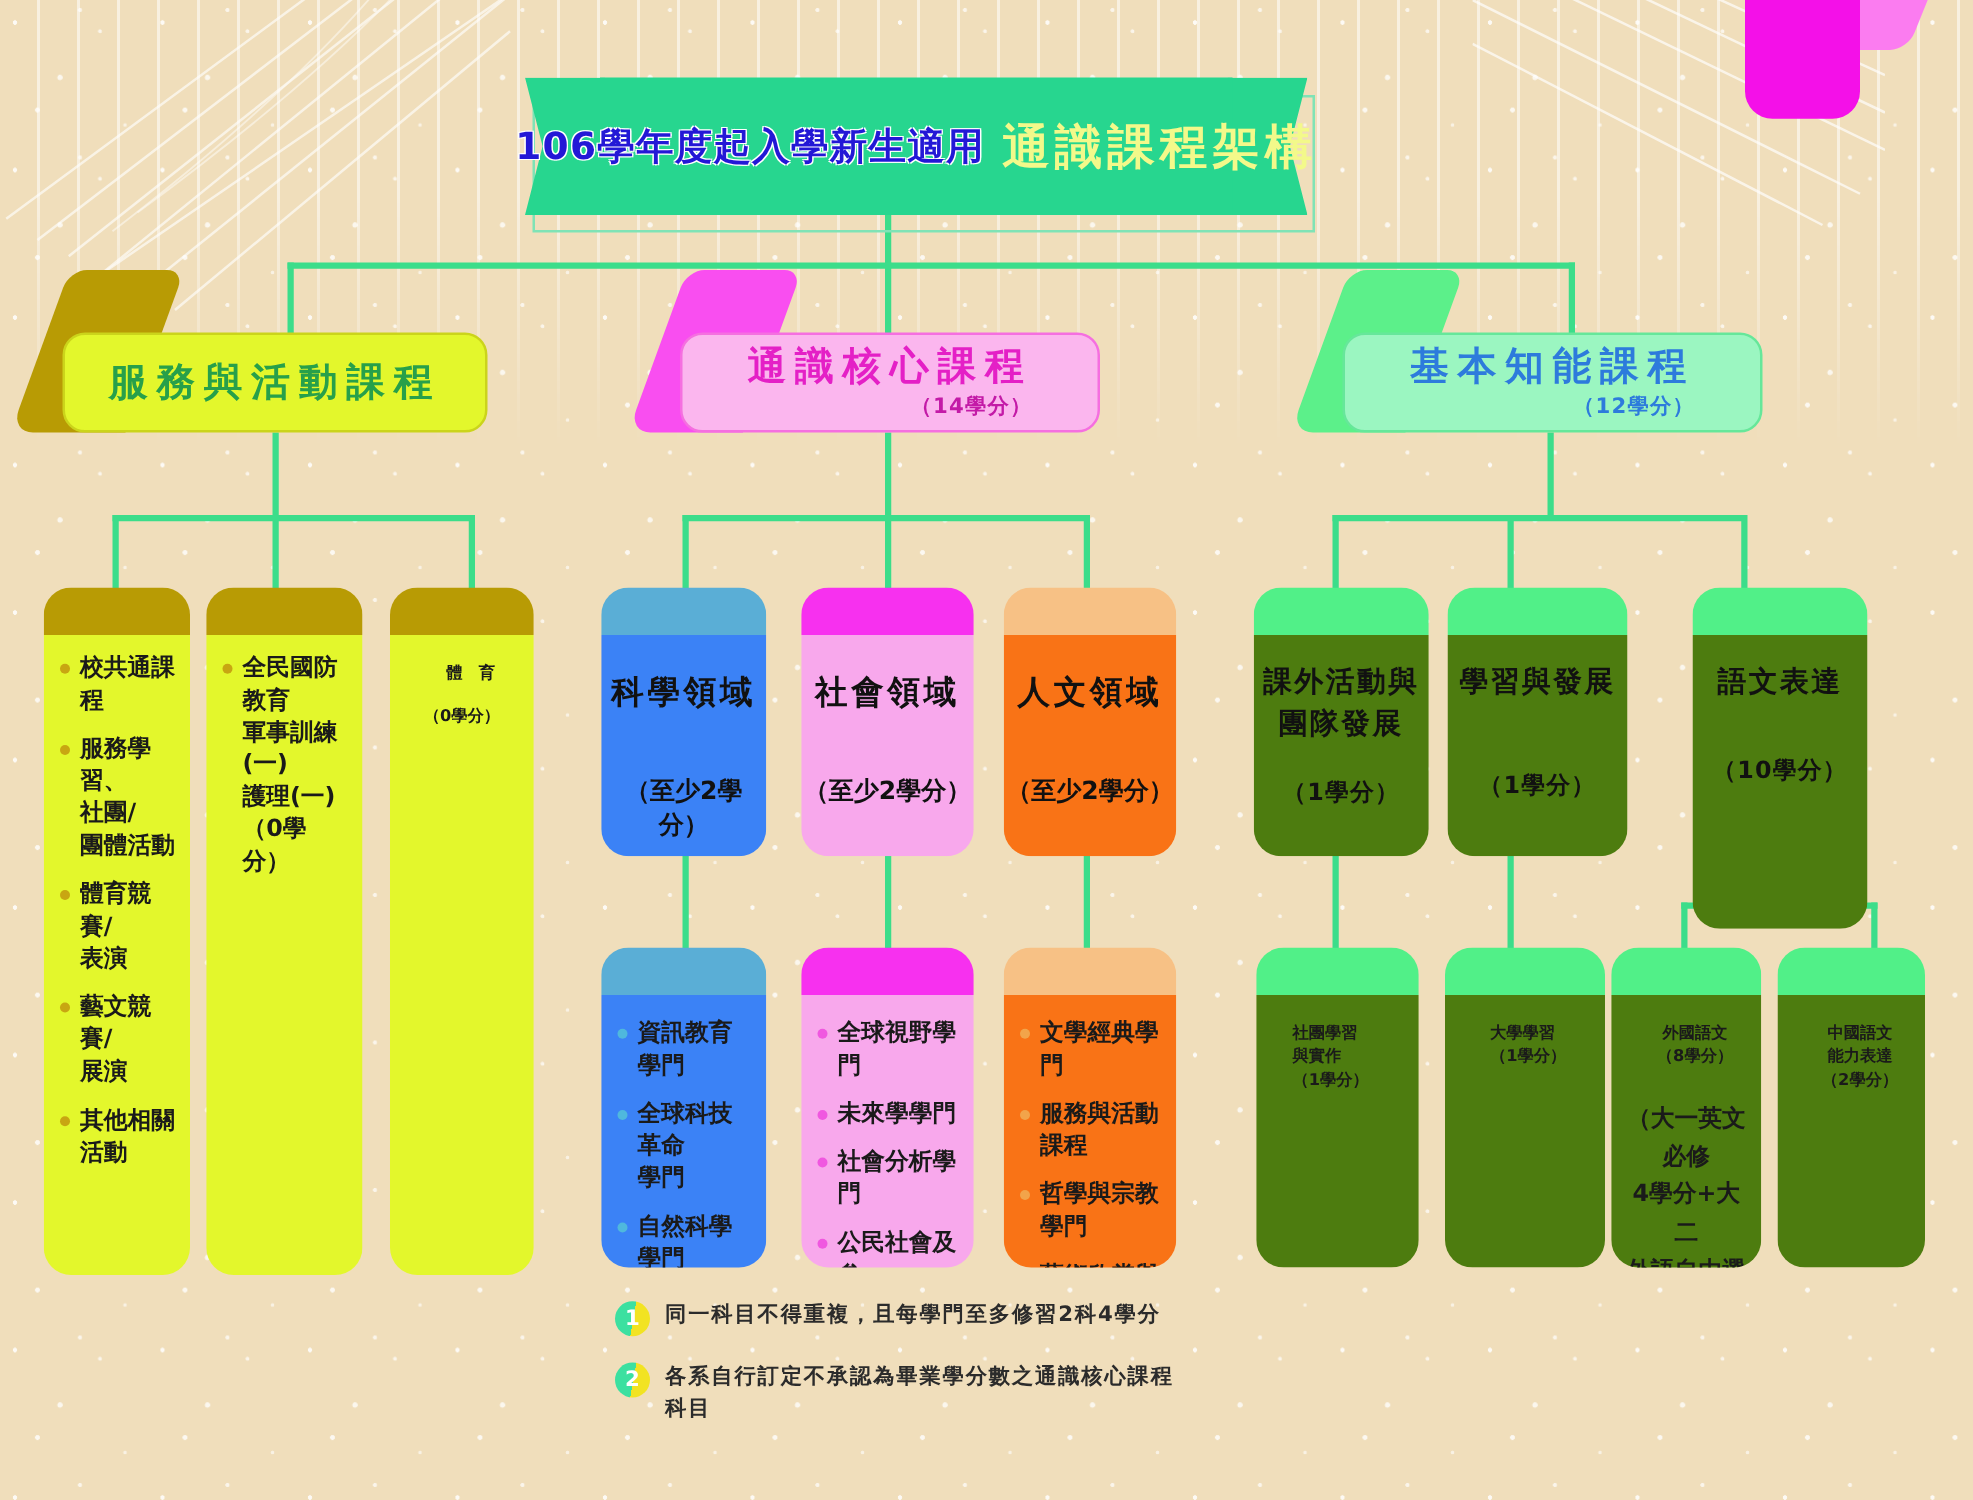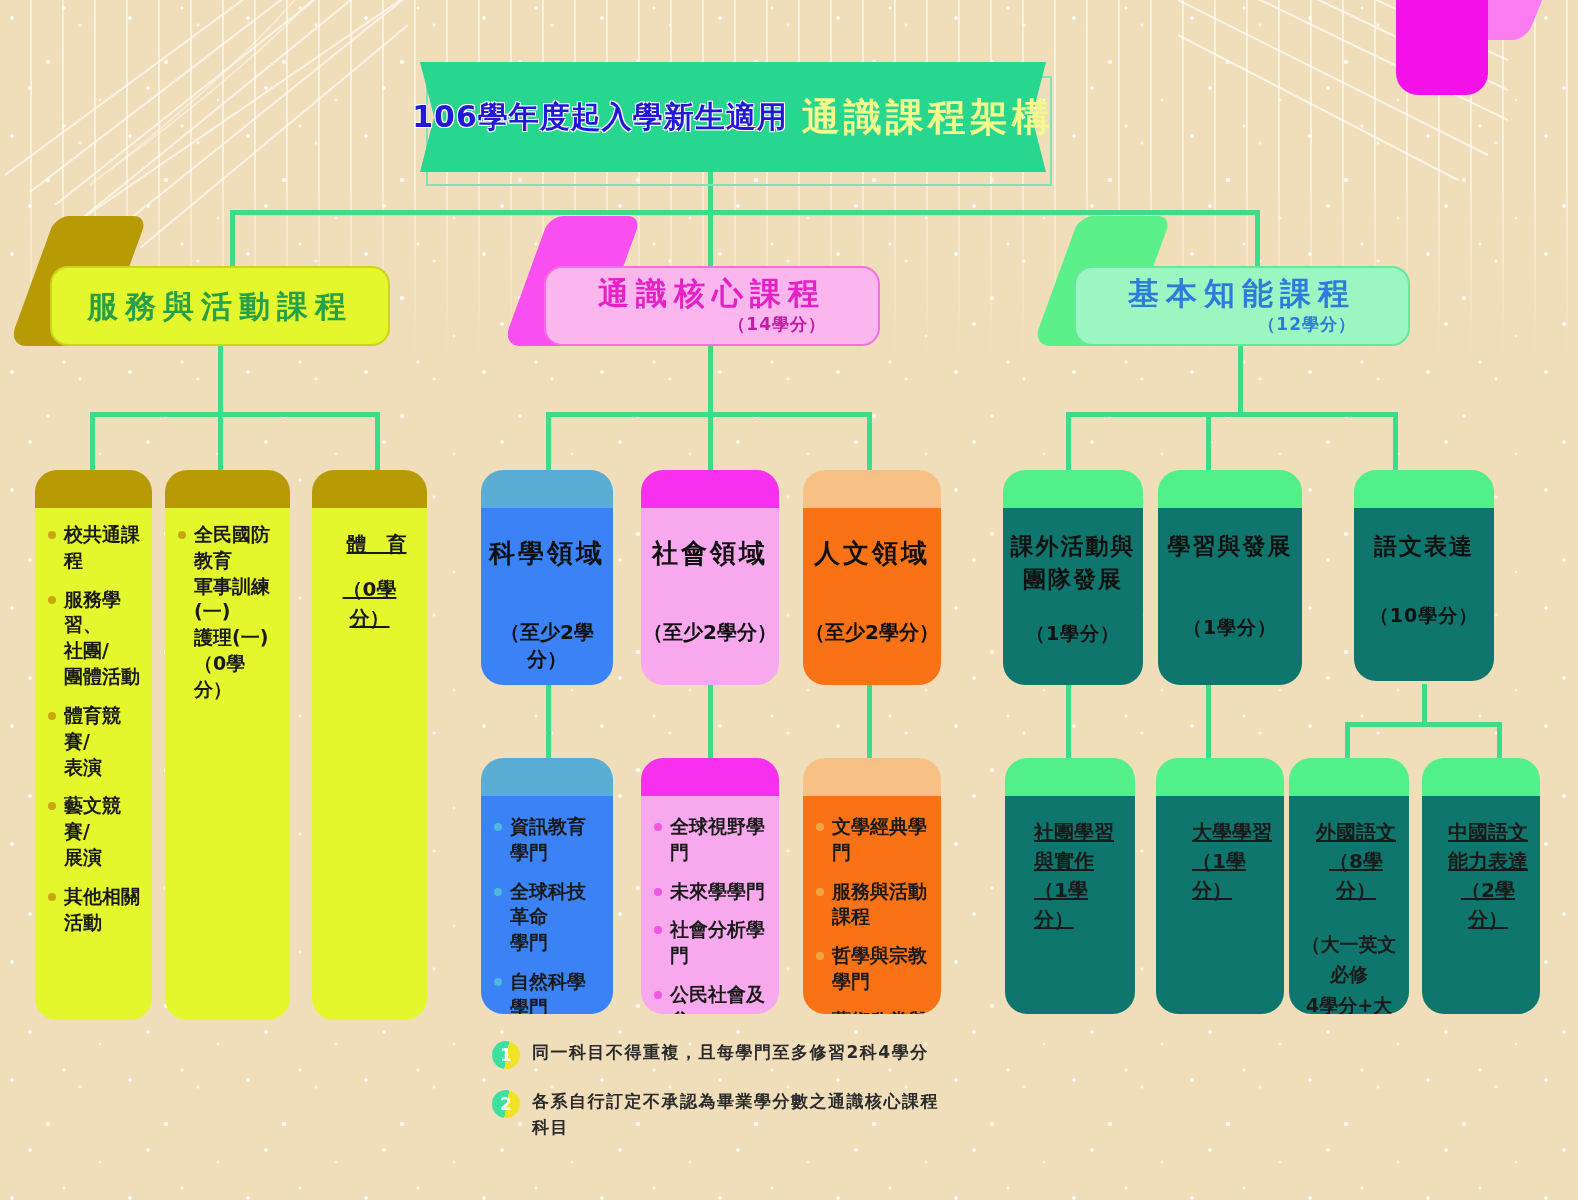--- a/index.html
+++ b/index.html
@@ -153,7 +153,7 @@
   }
 
   
-  .ctext{font-size:20px;font-weight:bold;color:#1a1a1a;line-height:1.45;text-decoration:underline;}
+  .ctext{font-size:13px;font-weight:bold;color:#1a1a1a;line-height:1.45;}
   .ctext.center{text-align:center;}
   .note-block{font-size:19px;font-weight:bold;color:#1a1a1a;text-align:center;line-height:1.6;margin-top:24px;}
 

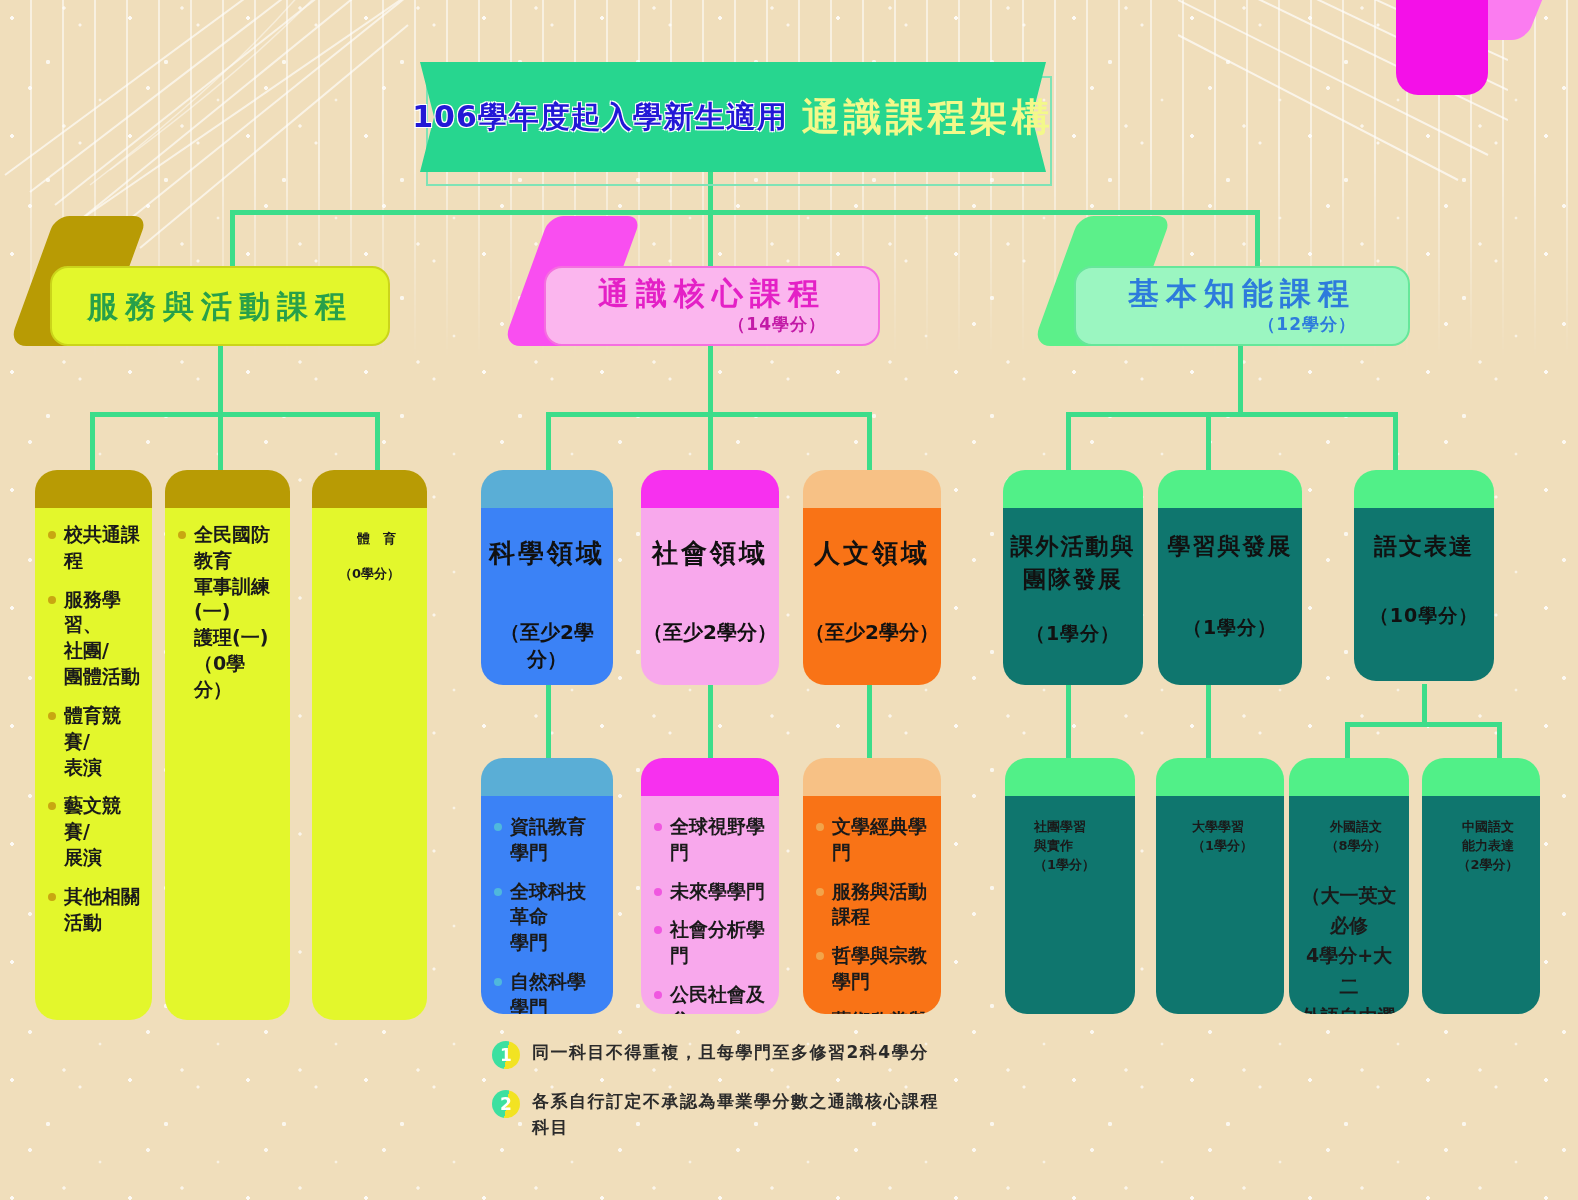--- a/index.html
+++ b/index.html
@@ -120,7 +120,7 @@
   .card.hum  .cap{background:#f7c185;}
   .card.hum  .body{background:#f97316;}
   .card.grn  .cap{background:#51f088;}
-  .card.grn  .body{background:#0f766e;}
+  .card.grn  .body{background:#4d7c0f;}
 
   
   ul.blist{list-style:none;margin:0;padding:0;}

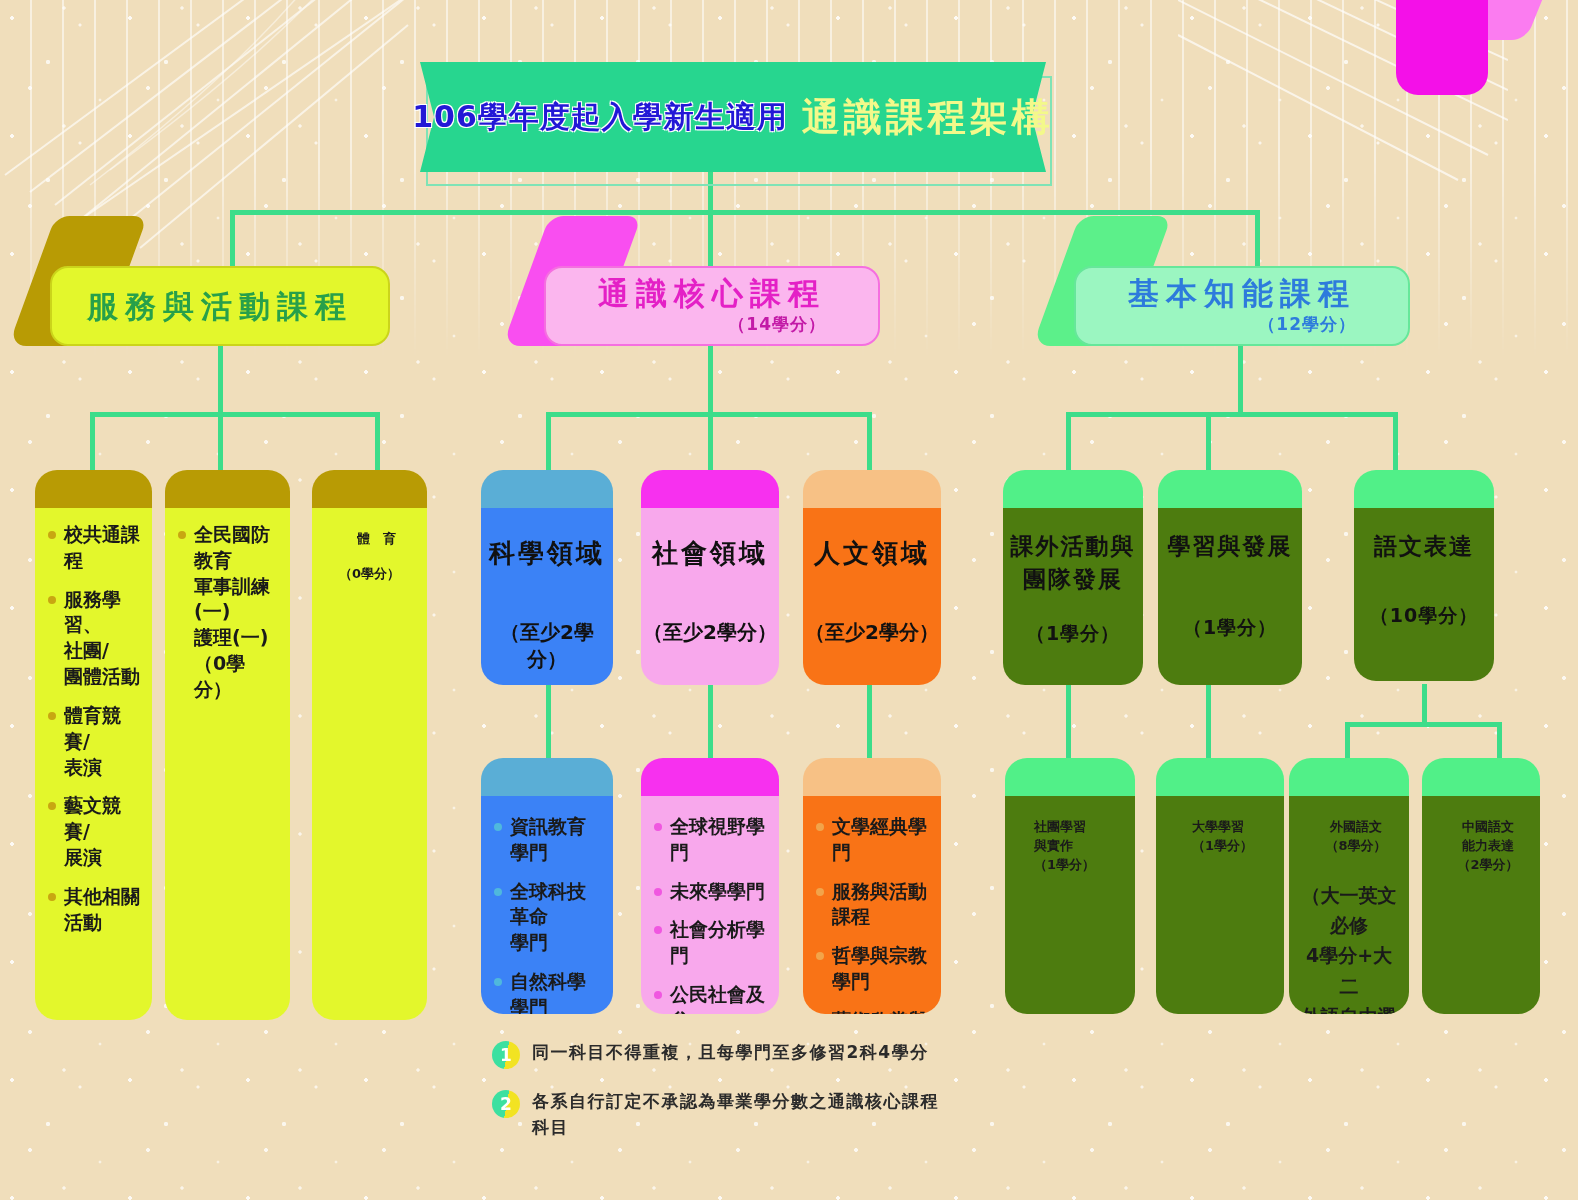--- a/index.html
+++ b/index.html
@@ -371,7 +371,7 @@
     <div class="kn-credit" style="margin-top:52px;">（1學分）</div>
   </div>
 </div>
-<div class="card grn" style="left:1354px;top:470px;width:140px;height:211px;">
+<div class="card grn" style="left:1354px;top:470px;width:140px;height:273px;">
   <div class="cap"></div>
   <div class="body" style="padding:0;">
     <div class="kn-title">語文表達</div>

